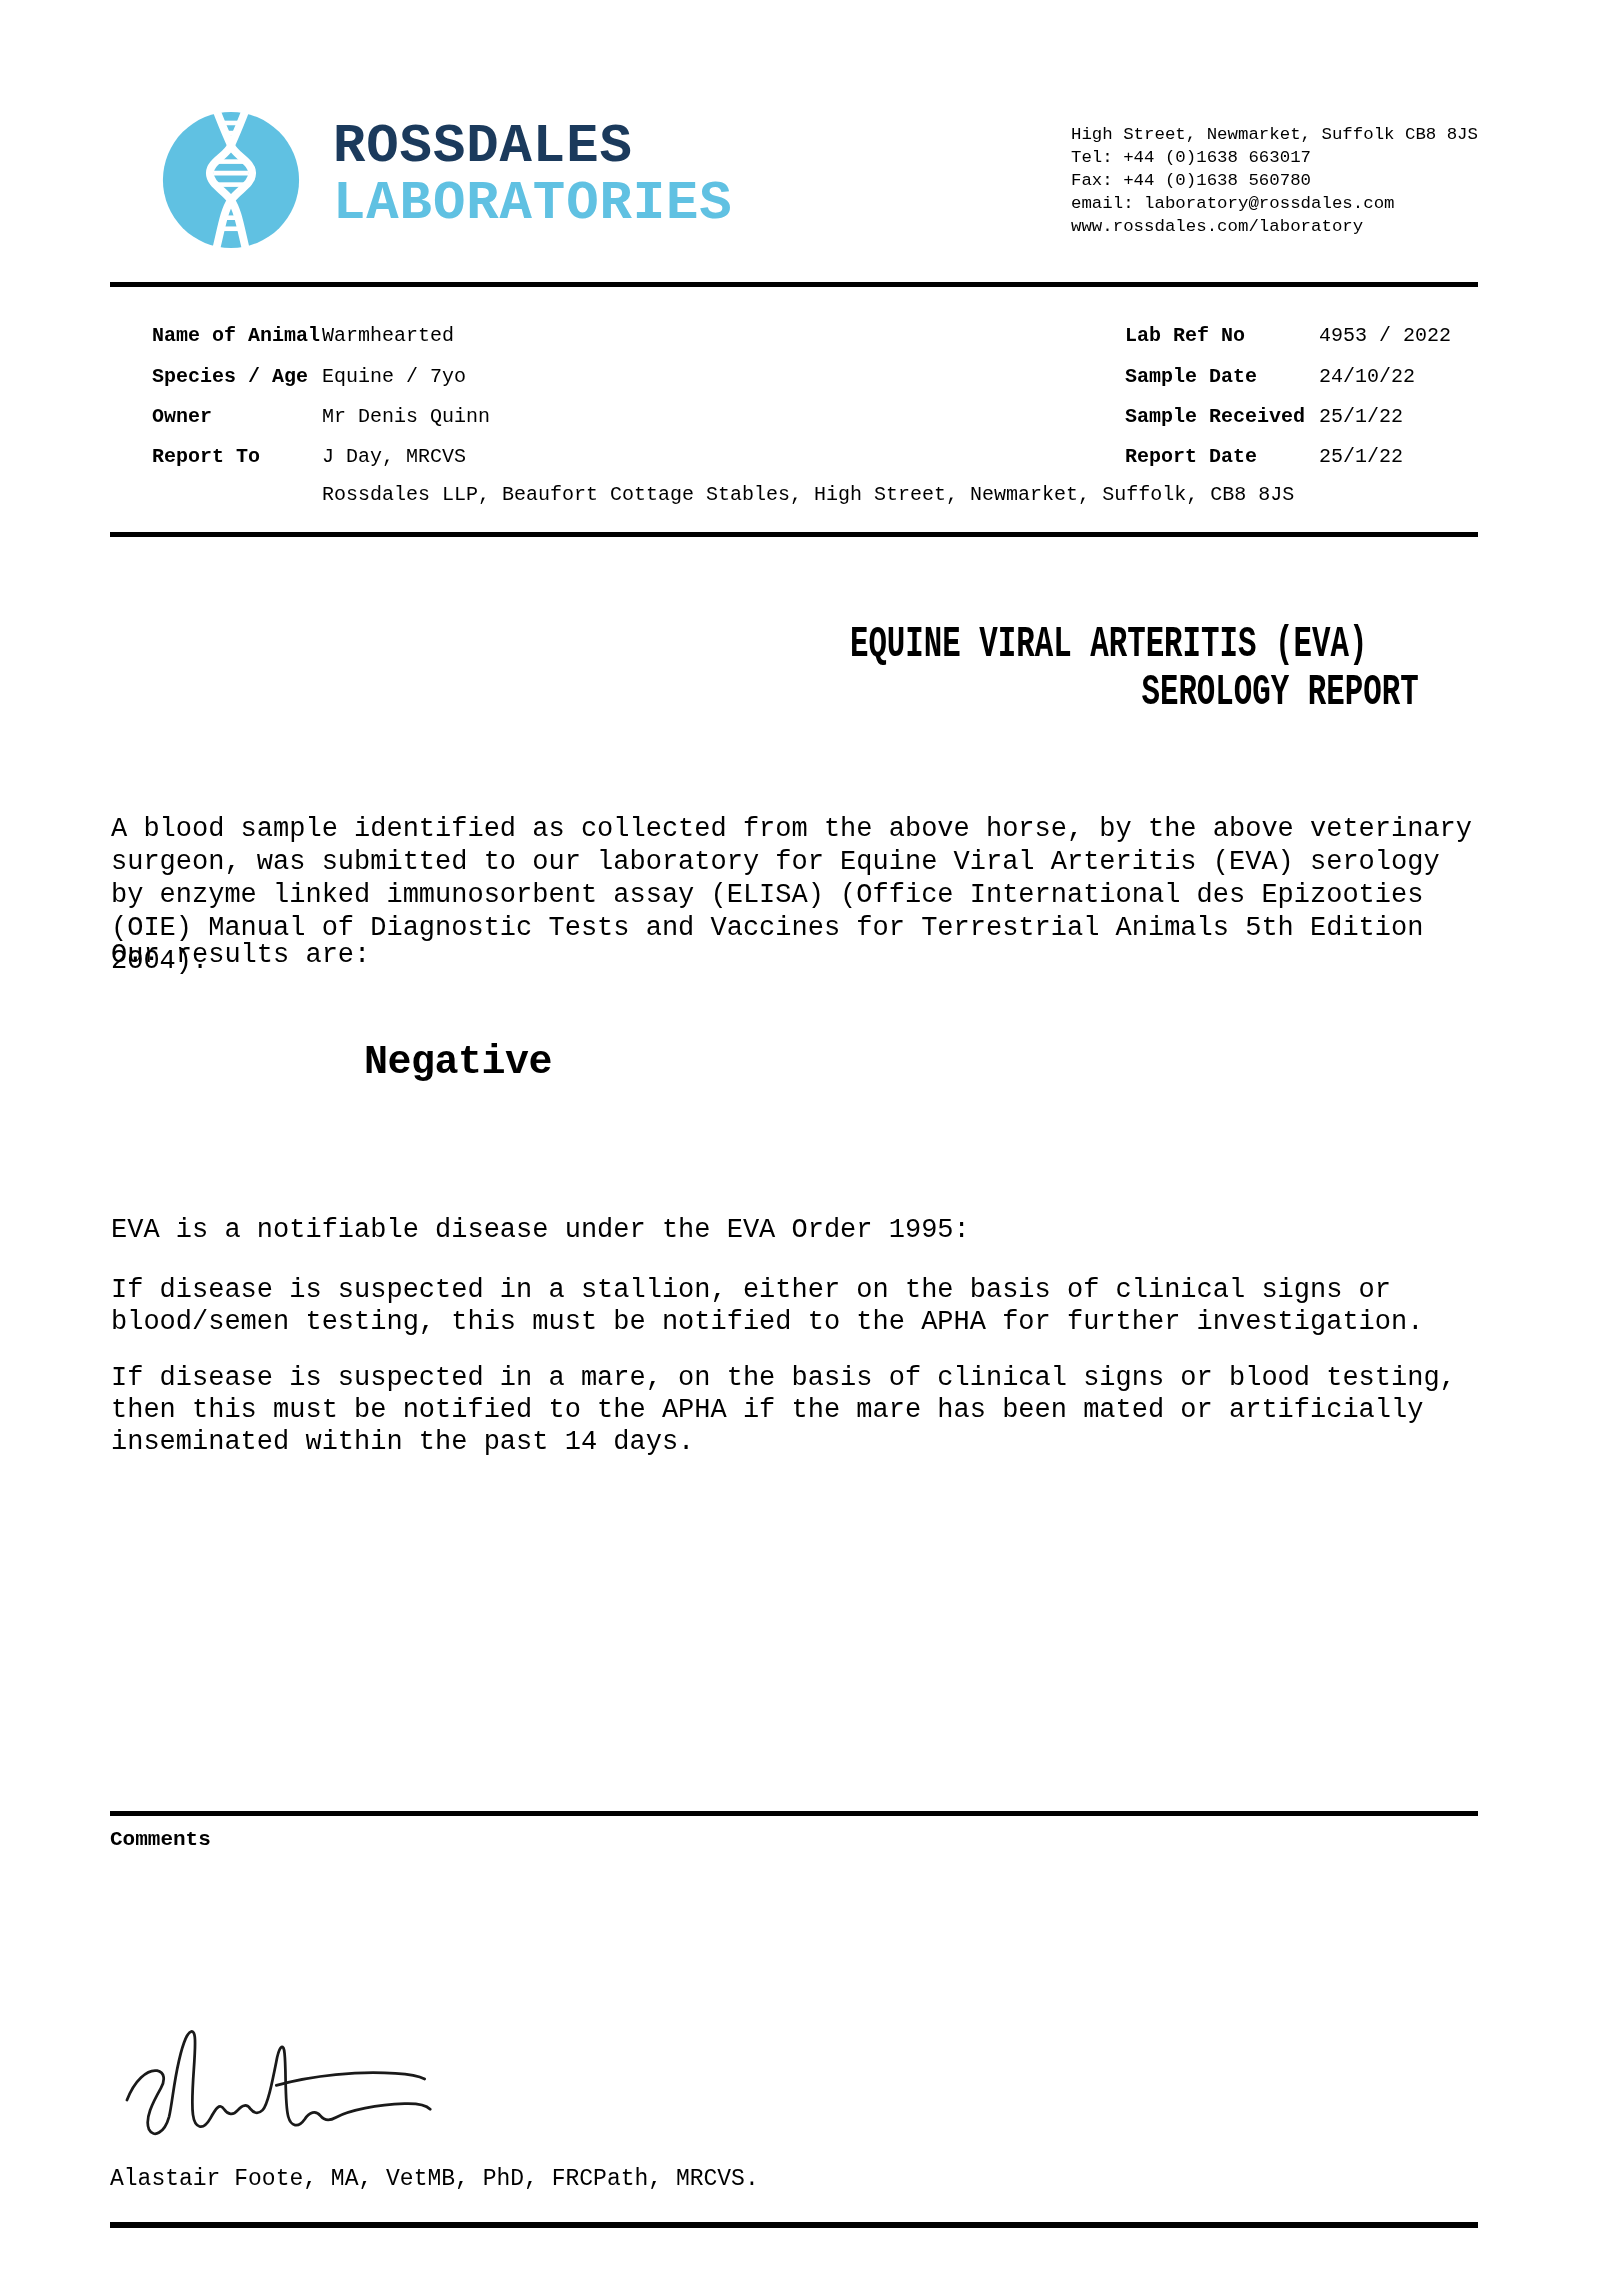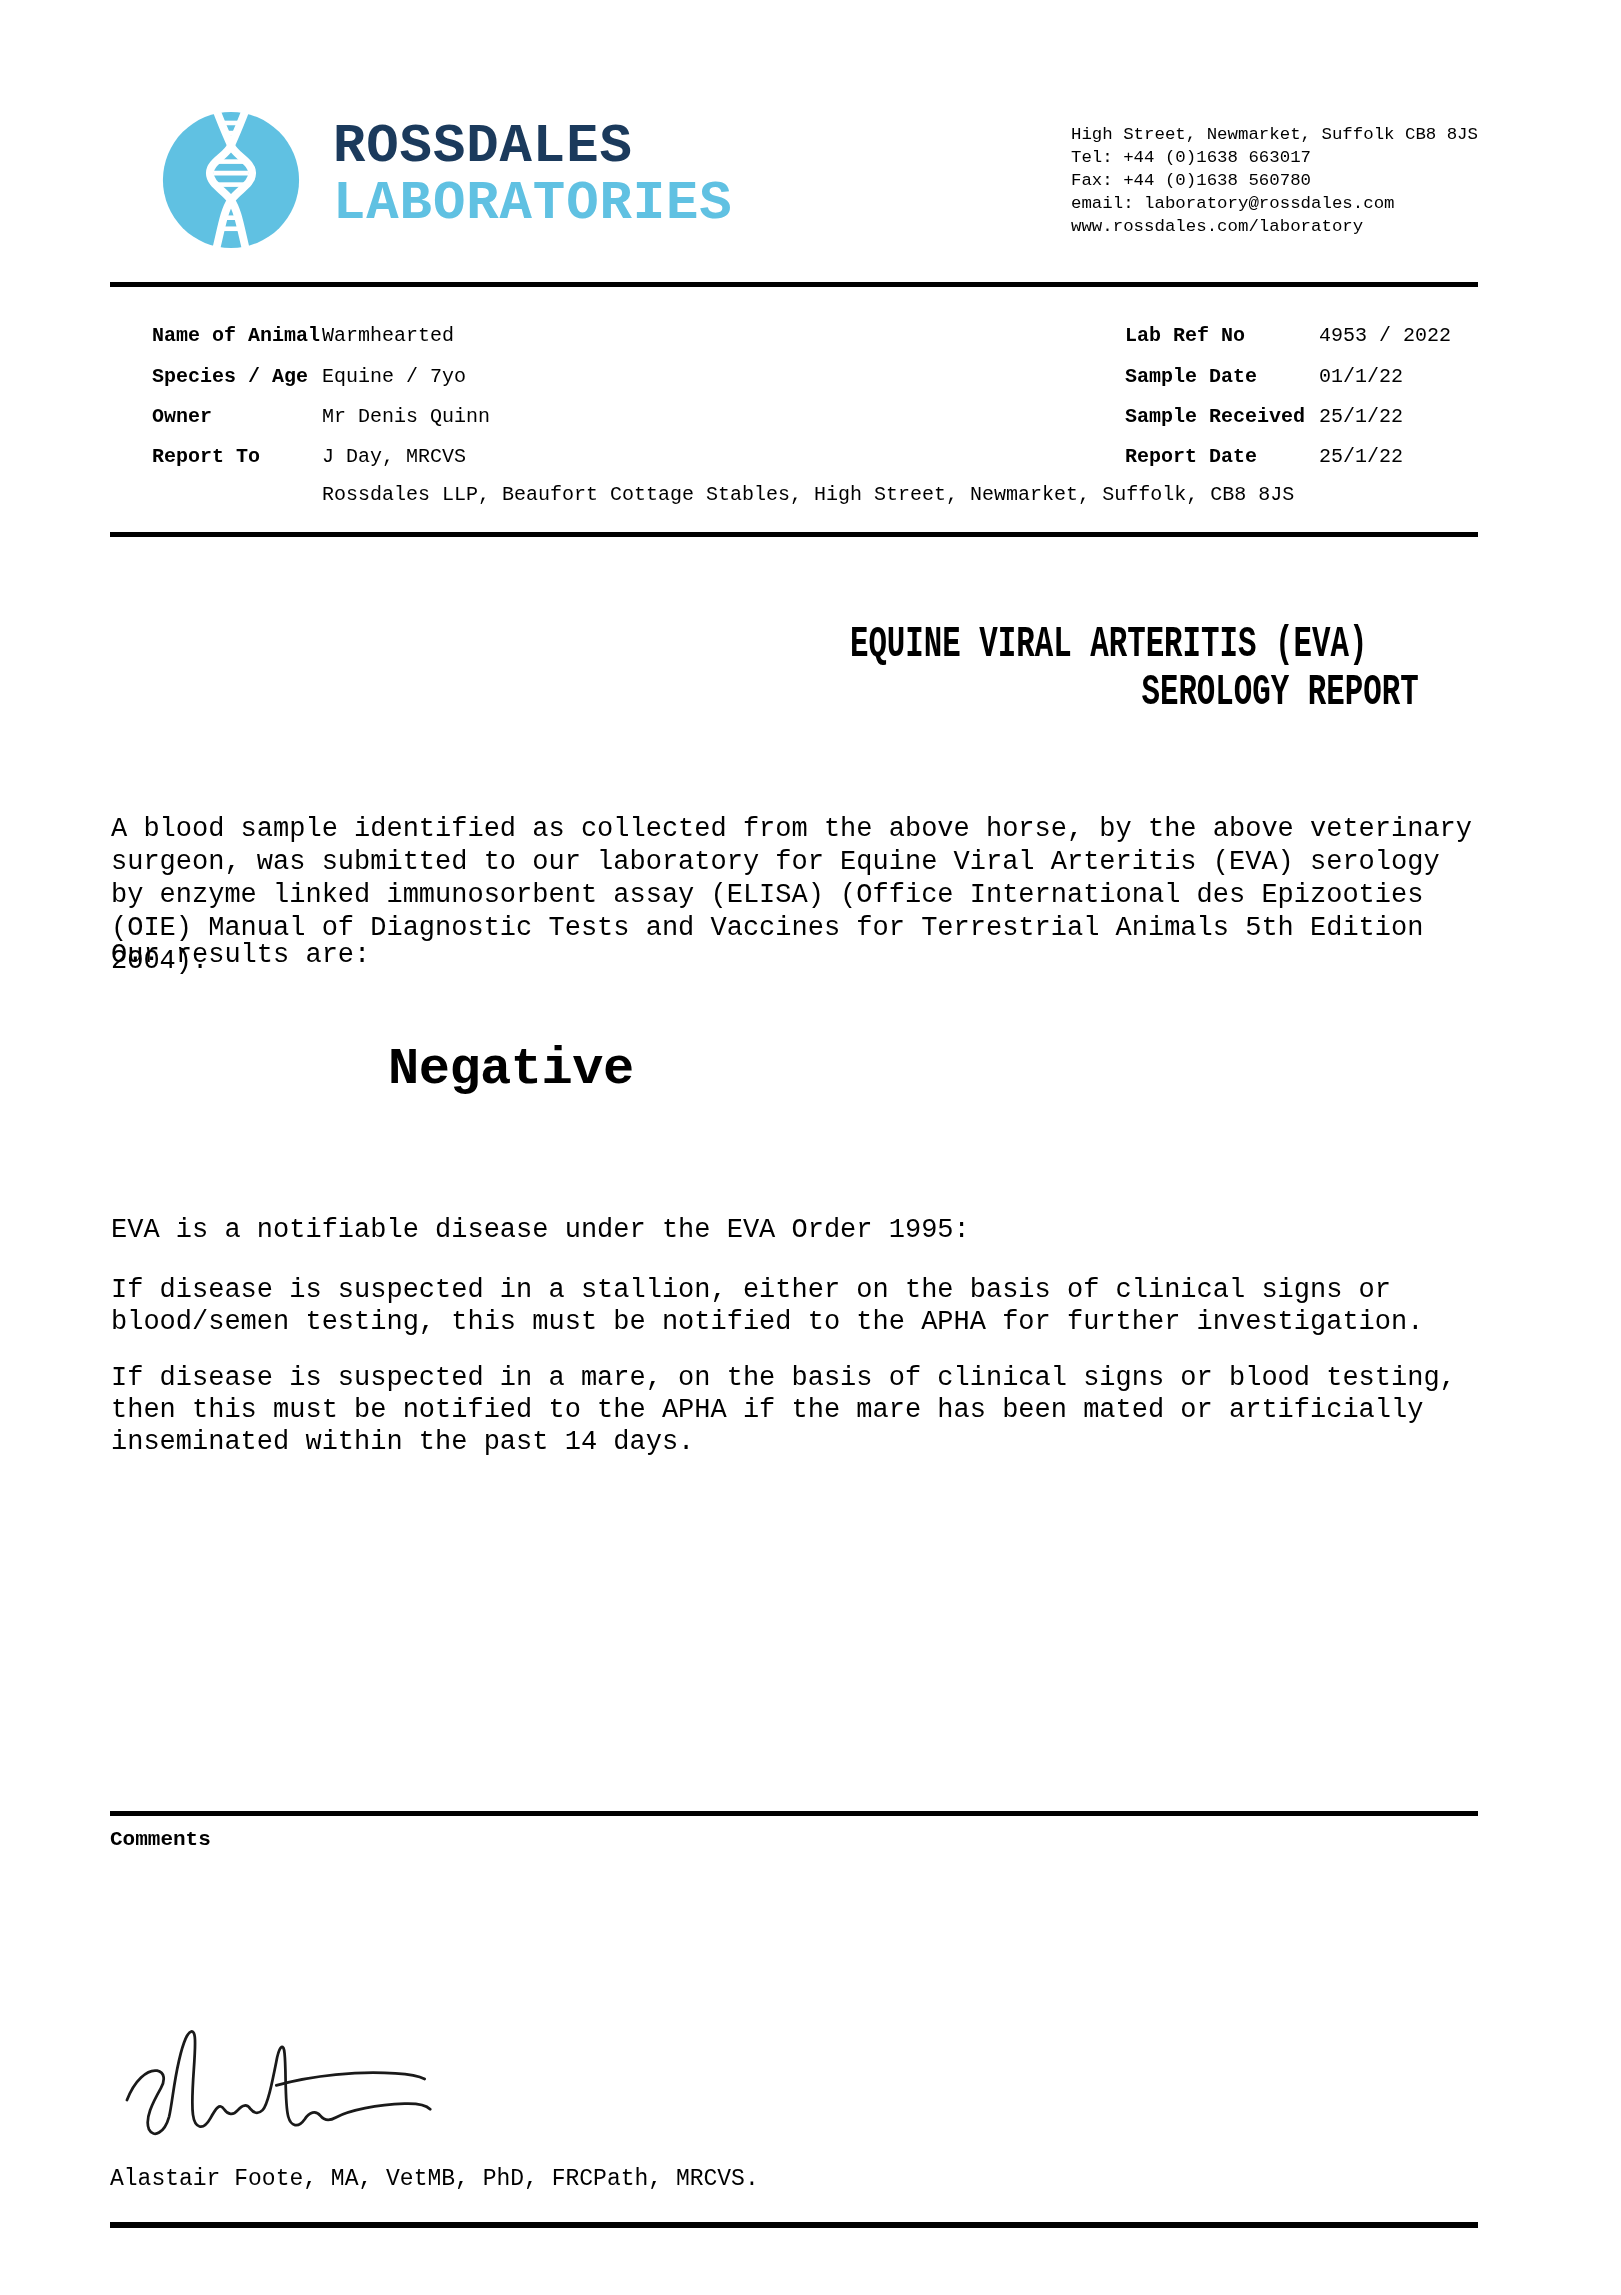--- a/index.html
+++ b/index.html
@@ -98,7 +98,7 @@
     <div class="cell rlab row1">Lab Ref No</div>
     <div class="cell rval row1">4953 / 2022</div>
     <div class="cell rlab row2">Sample Date</div>
-    <div class="cell rval row2">01/1/22</div>
+    <div class="cell rval row2">24/10/22</div>
     <div class="cell rlab row3">Sample Received</div>
     <div class="cell rval row3">25/1/22</div>
     <div class="cell rlab row4">Report Date</div>

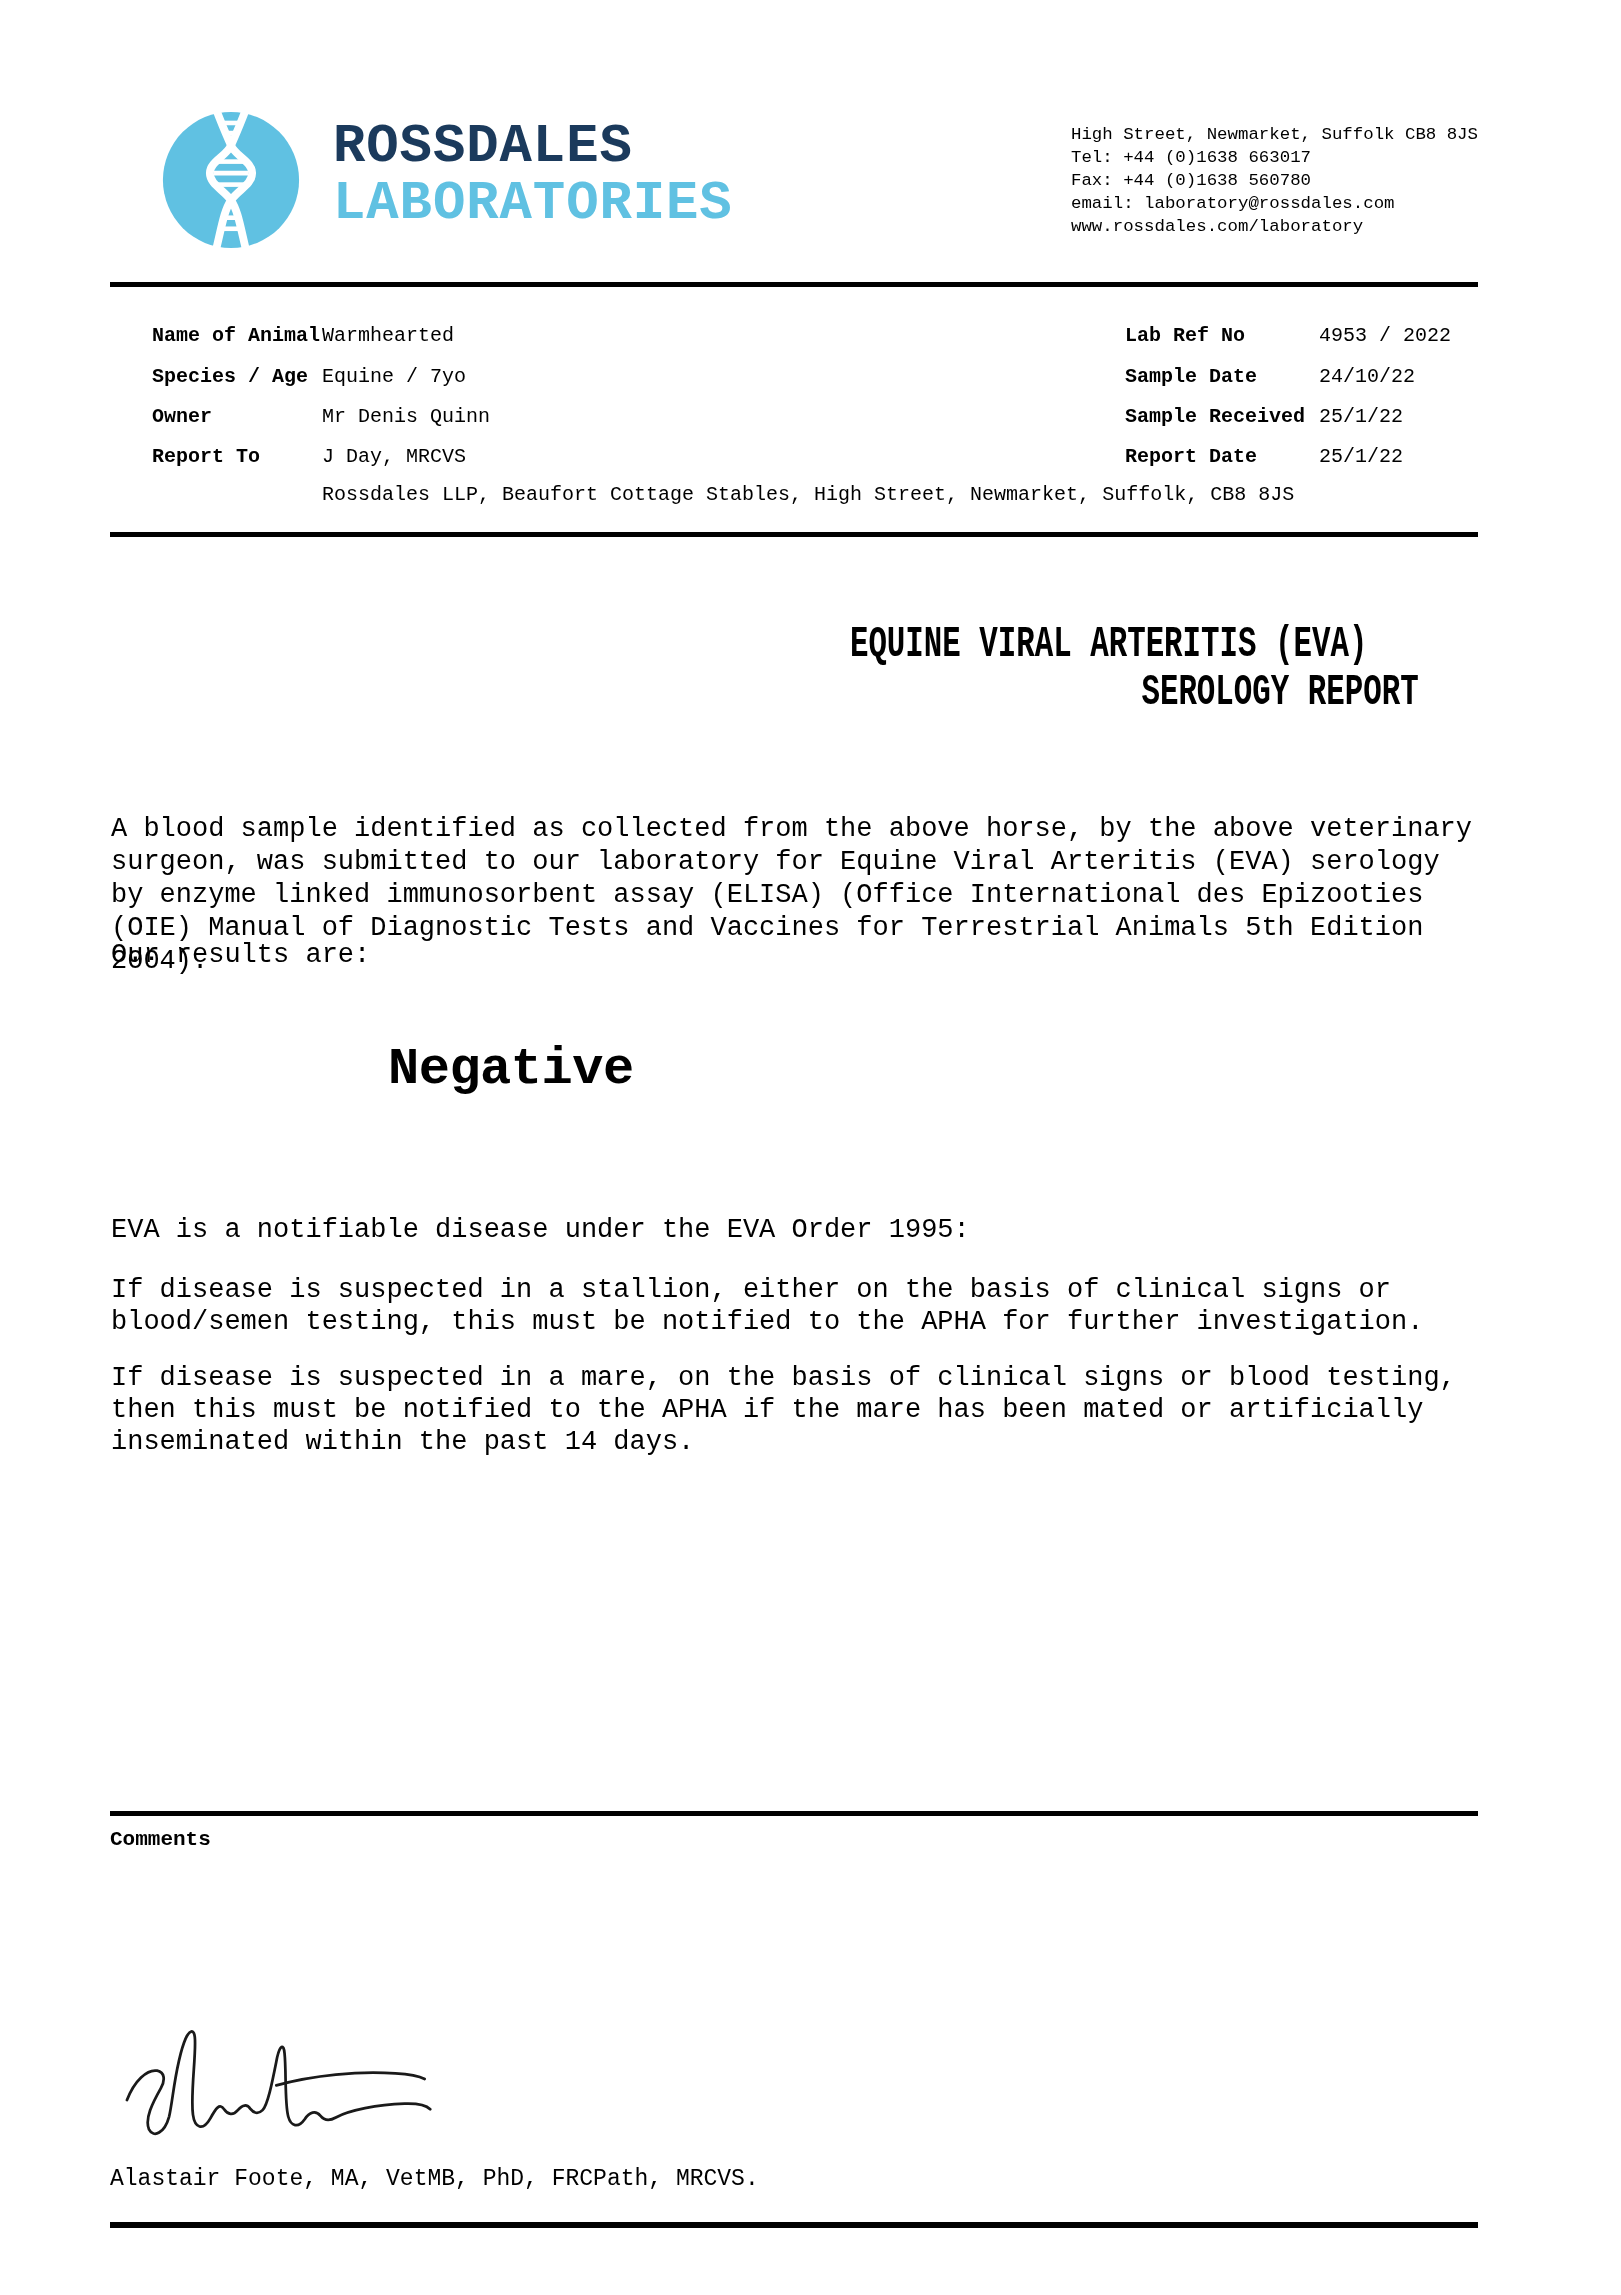--- a/index.html
+++ b/index.html
@@ -38,7 +38,7 @@
   .para{position:absolute;left:111px;width:1375px;font-size:27px;line-height:33px;}
   .p-intro{top:786px;}
   .p-results{top:912px;}
-  .result{position:absolute;left:388px;top:1040px;font-size:52px;font-weight:bold;letter-spacing:-0.5px;}
+  .result{position:absolute;left:364px;top:1040px;font-size:40px;font-weight:bold;letter-spacing:-0.5px;}
   .p-notifiable{top:1187px;}
   .p-stallion{top:1247px;line-height:32px;}
   .p-mare{top:1335px;line-height:32px;}

